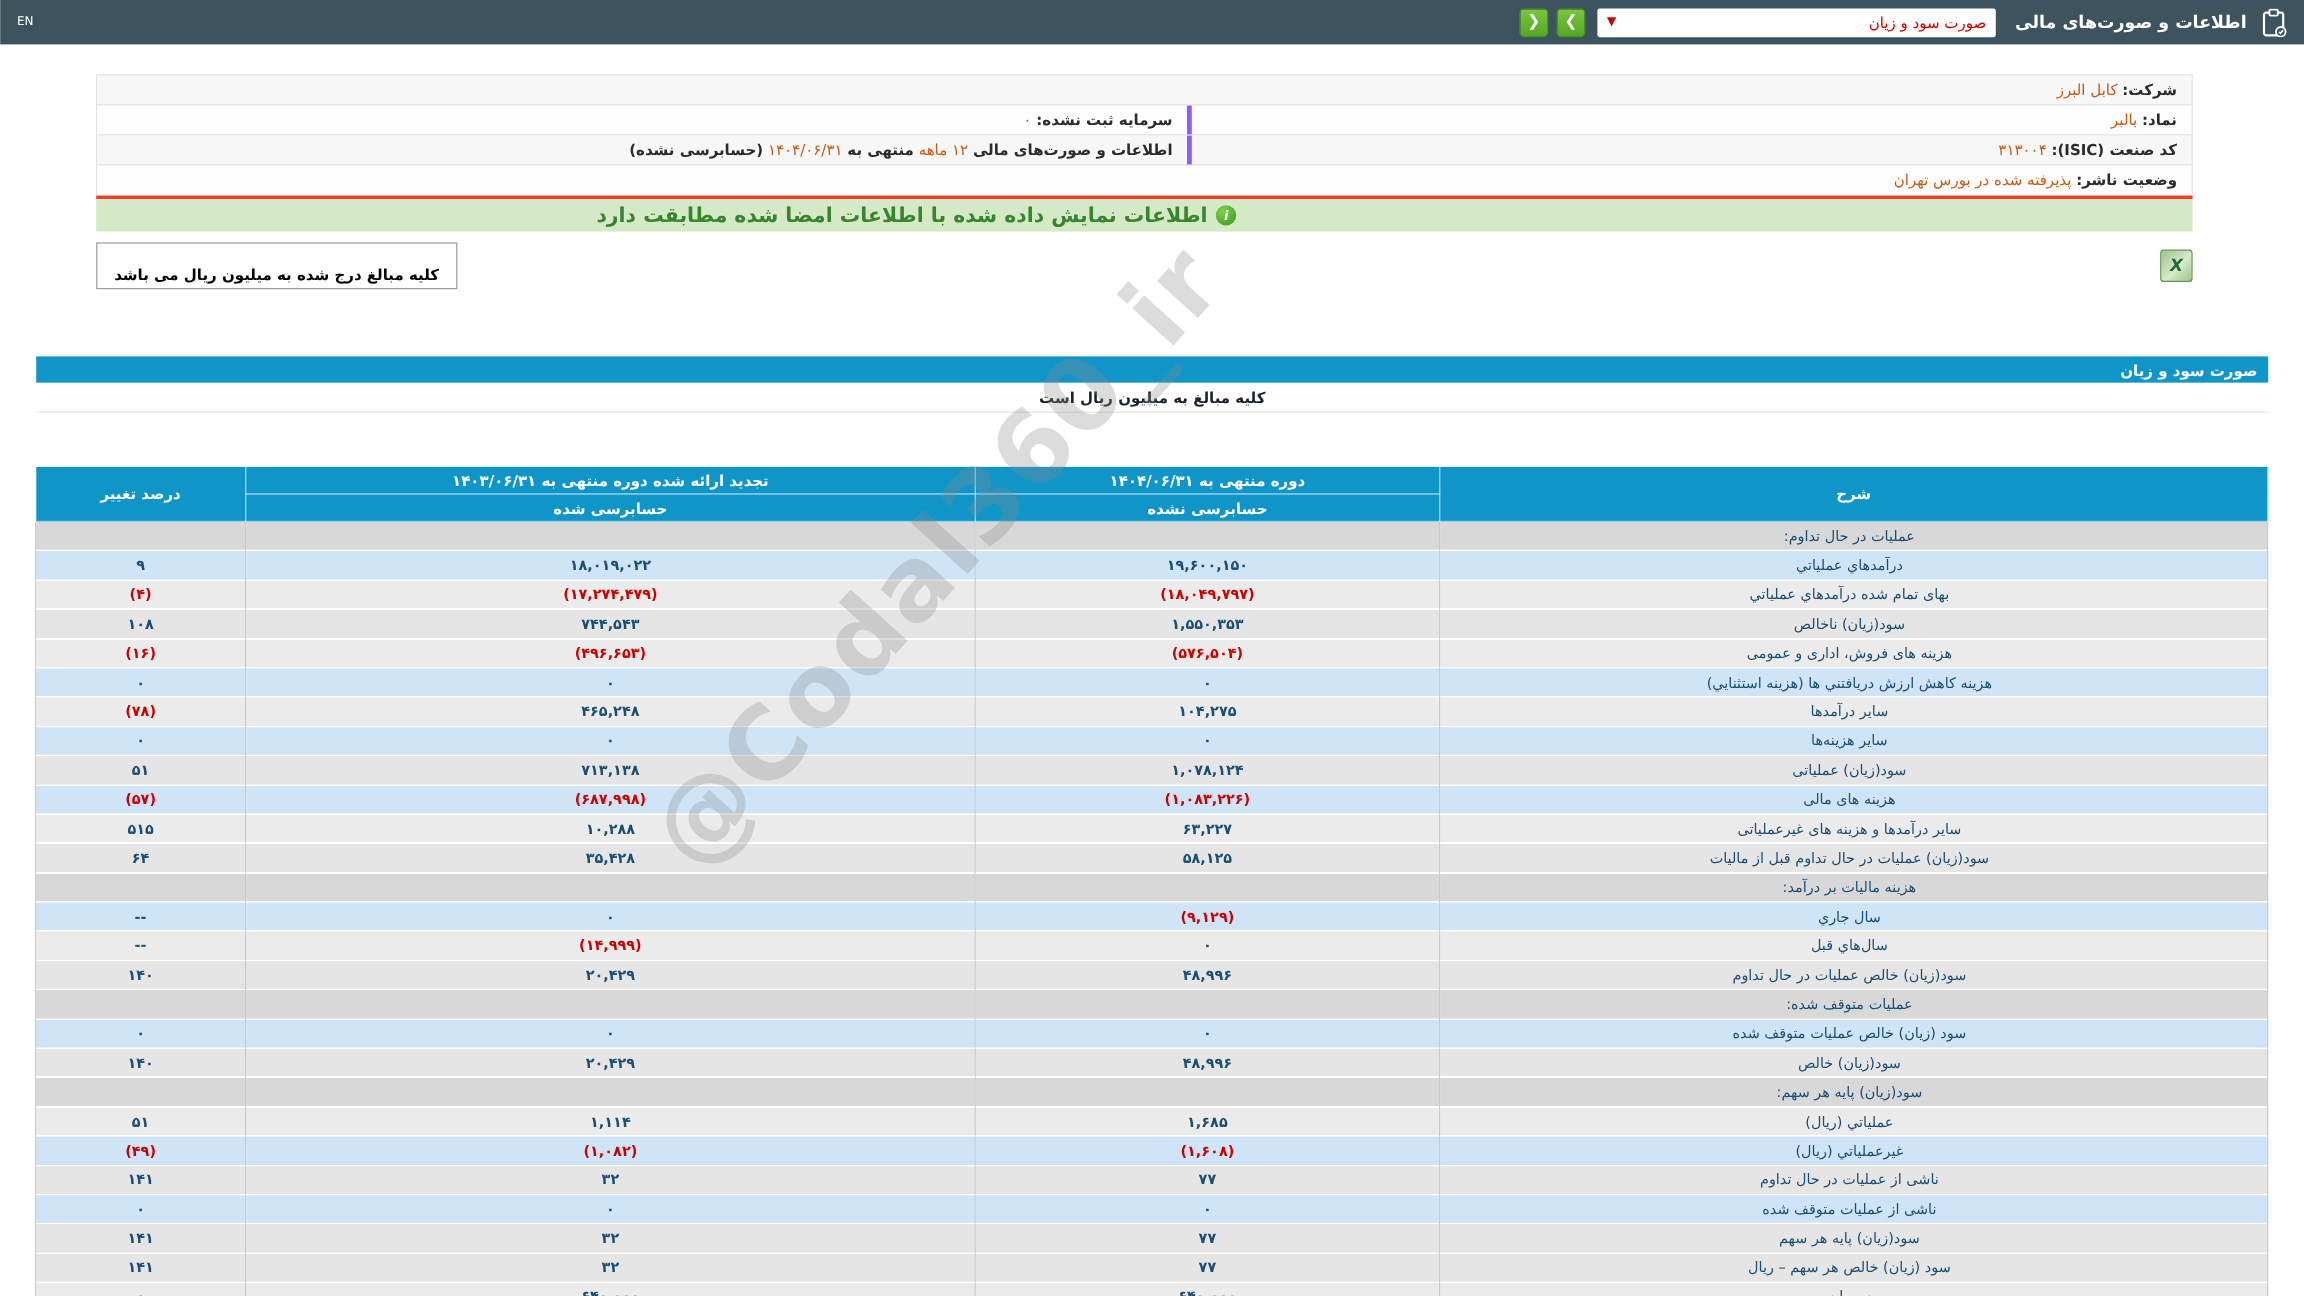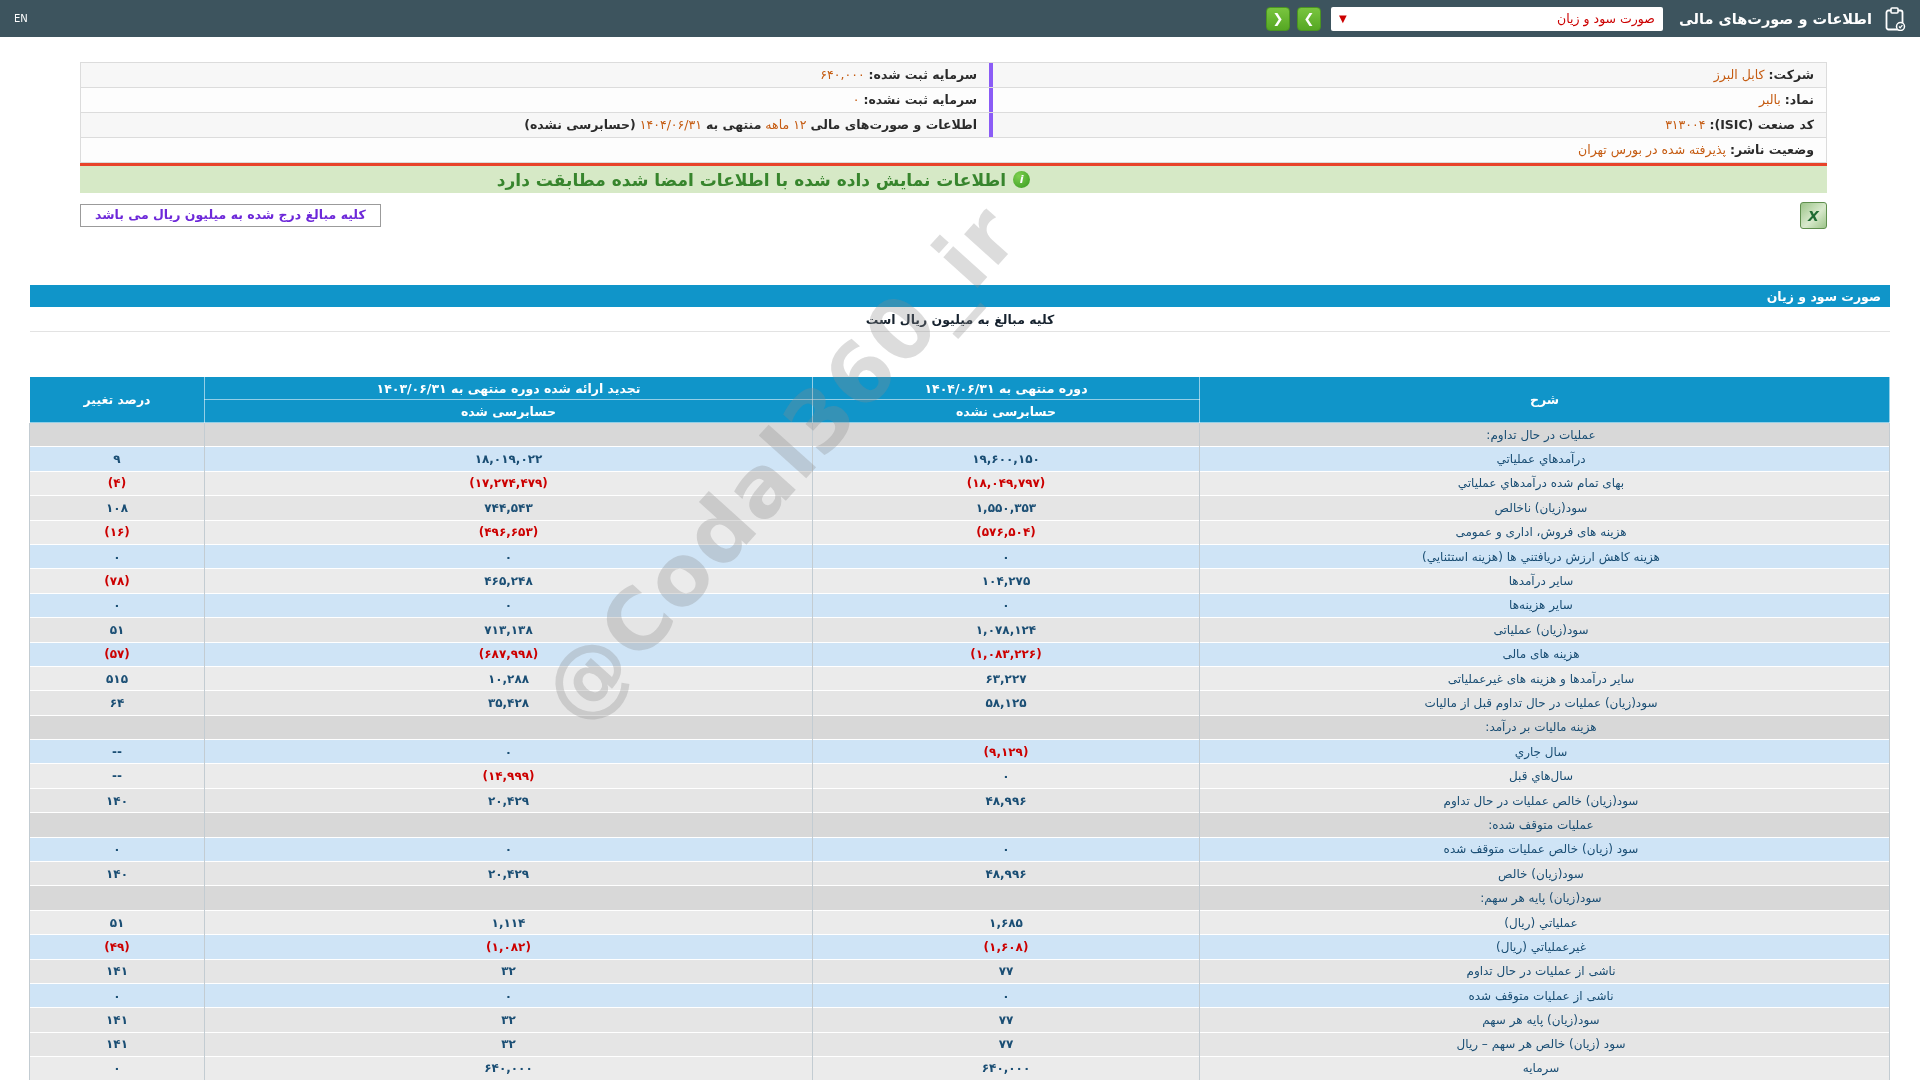--- a/index.html
+++ b/index.html
@@ -163,10 +163,6 @@
     <div class="company-cell">
       <span class="c-label">شرکت:</span>
       <span class="c-value">کابل البرز</span>
-    </div>
-    <div class="company-cell">
-      <span class="c-label">سرمایه ثبت شده:</span>
-      <span class="c-value">۶۴۰,۰۰۰</span>
     </div>
   </div>
   <div class="company-row">

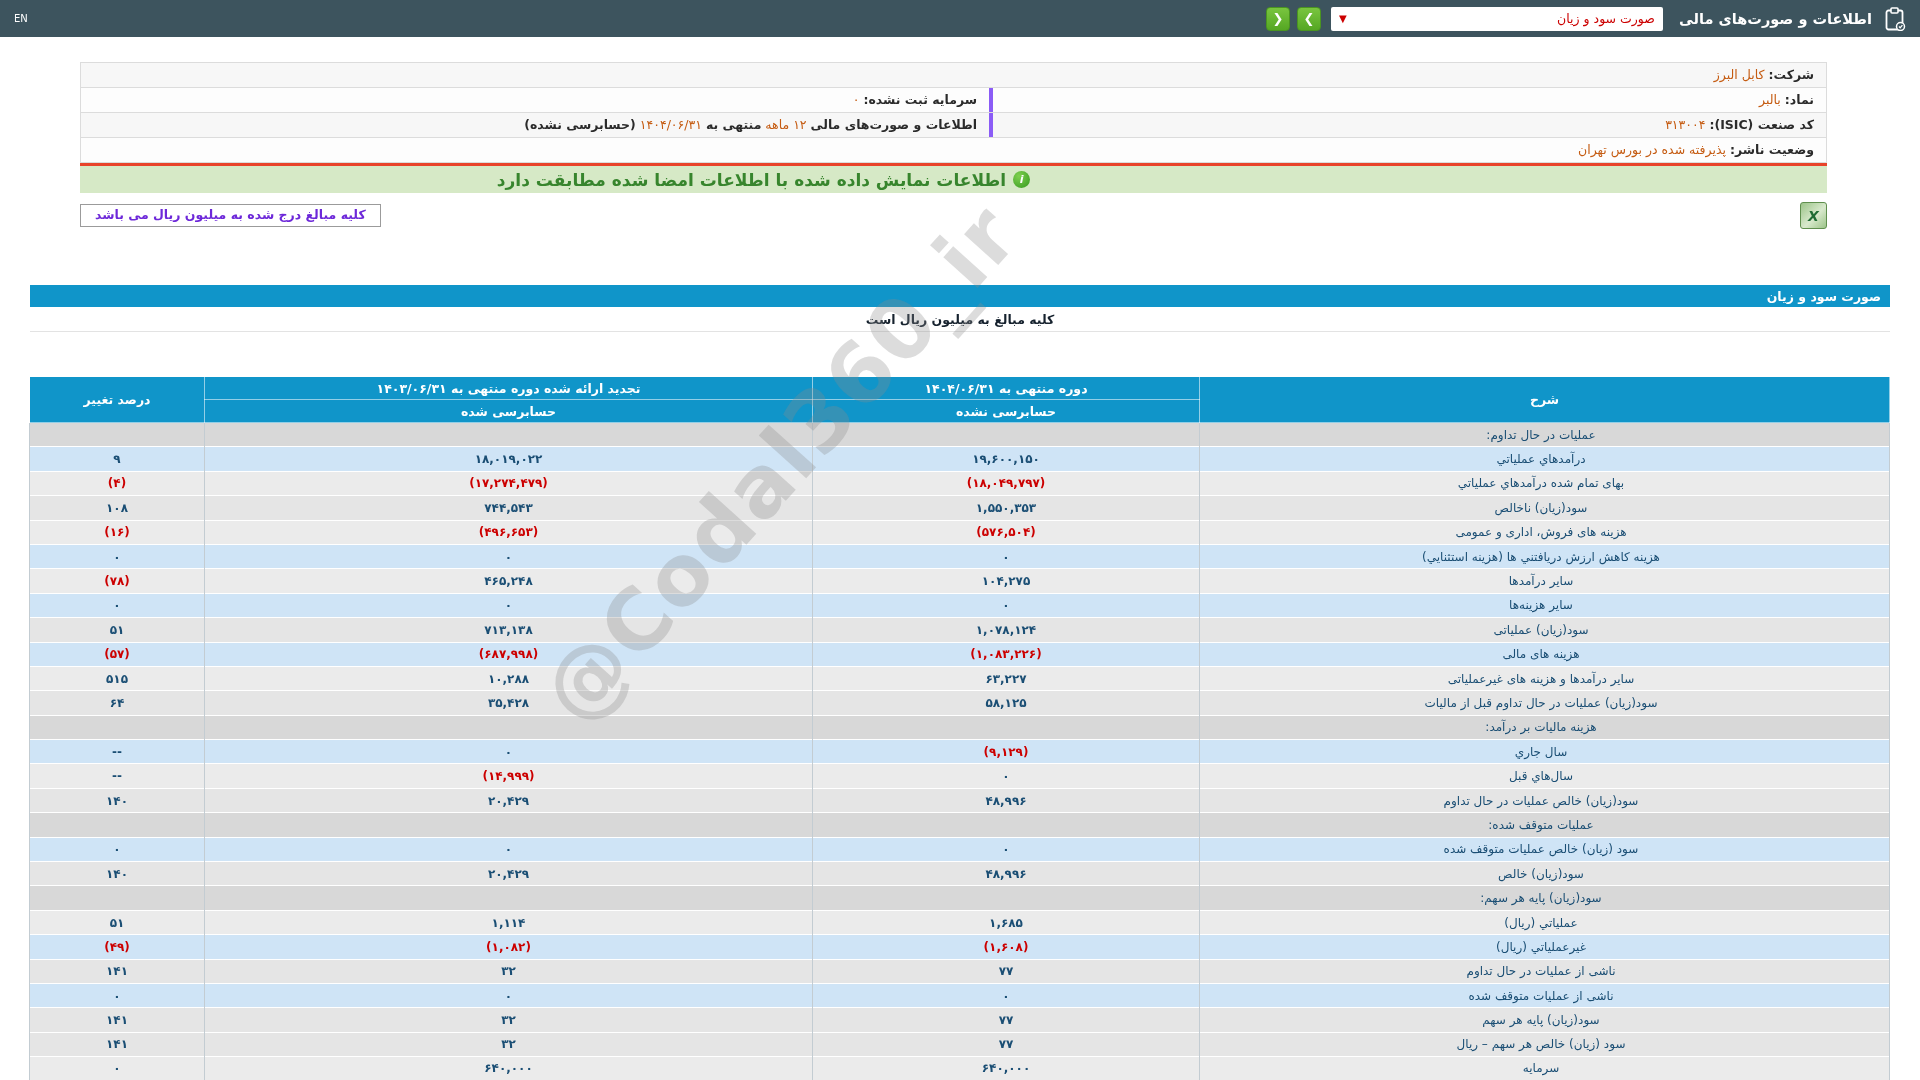--- a/index.html
+++ b/index.html
@@ -80,7 +80,7 @@
   .excel-icon .x { color: #1f6b33; font-weight: bold; font-size: 14px; font-style: italic; }
   .note-box {
     border: 1px solid #9b9b9b; background: #ffffff;
-    padding: 2px 14px 4px; font-size: 12.5px; font-weight: bold; color: #6d28d9;
+    padding: 18px 14px 4px; font-size: 12.5px; font-weight: bold; color: #000000;
   }
 
   

